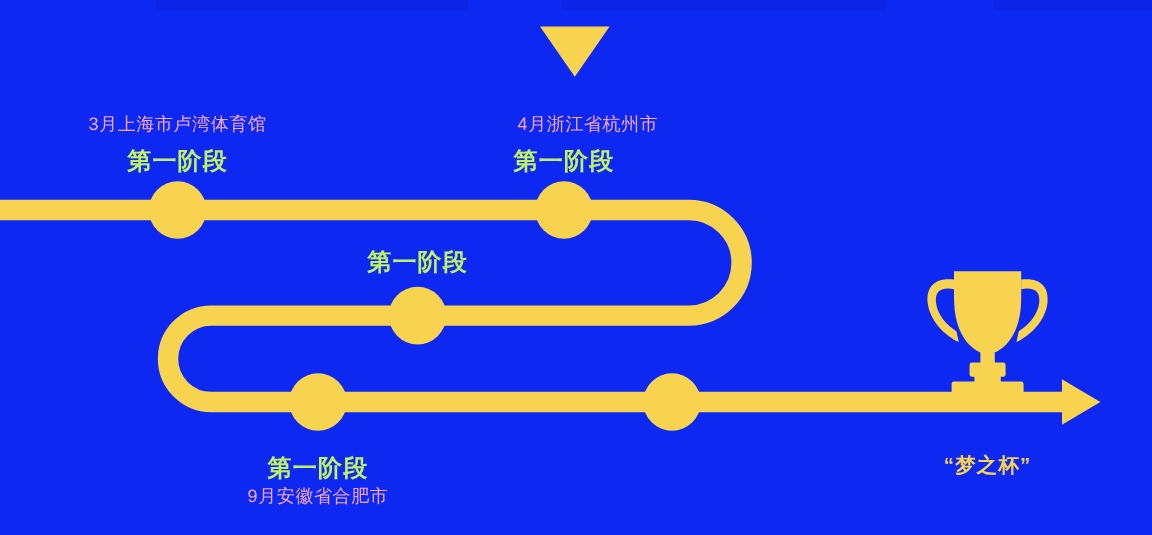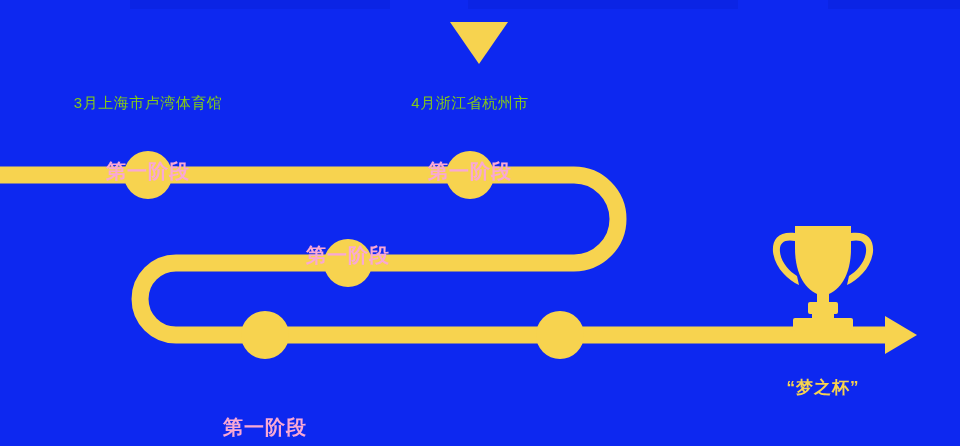--- a/index.html
+++ b/index.html
@@ -17,7 +17,7 @@
     font-size:20px;font-weight:bold;color:#f9a8d4;letter-spacing:1px;margin-top:37px;
   }
   .place{
-    font-size:15px;color:#84cc16;letter-spacing:0.5px;
+    font-size:15px;color:#f9a8d4;letter-spacing:0.5px;
   }
   .trophy-cap{
     font-size:17px;font-weight:bold;color:#F7D34F;letter-spacing:1px;

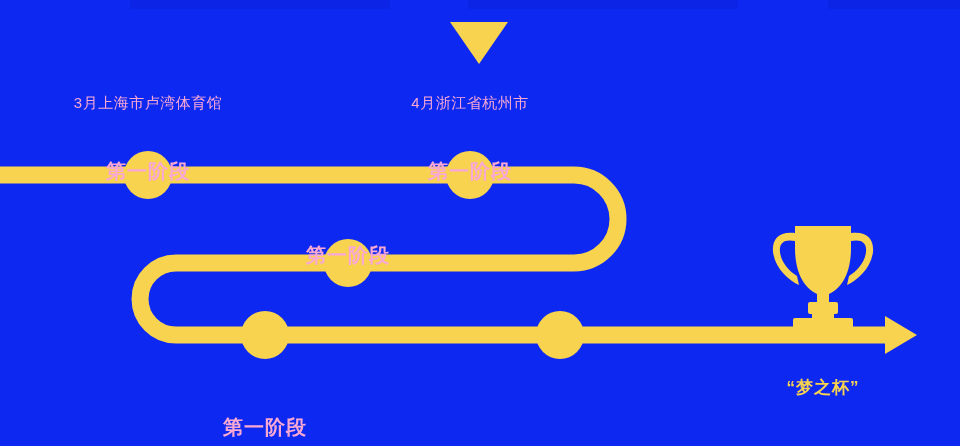--- a/index.html
+++ b/index.html
@@ -87,7 +87,7 @@
   <div class="lbl place" style="left:148px;top:94px;">3月上海市卢湾体育馆</div>
   <div class="lbl stage-name" style="left:148px;top:121px;">第一阶段</div>
 
-  <div class="lbl place" style="left:470px;top:94px;">4月浙江省杭州市</div>
+  <div class="lbl place" style="left:490px;top:94px;">4月浙江省杭州市</div>
   <div class="lbl stage-name" style="left:470px;top:121px;">第一阶段</div>
 
   <div class="lbl stage-name" style="left:348px;top:205px;">第一阶段</div>

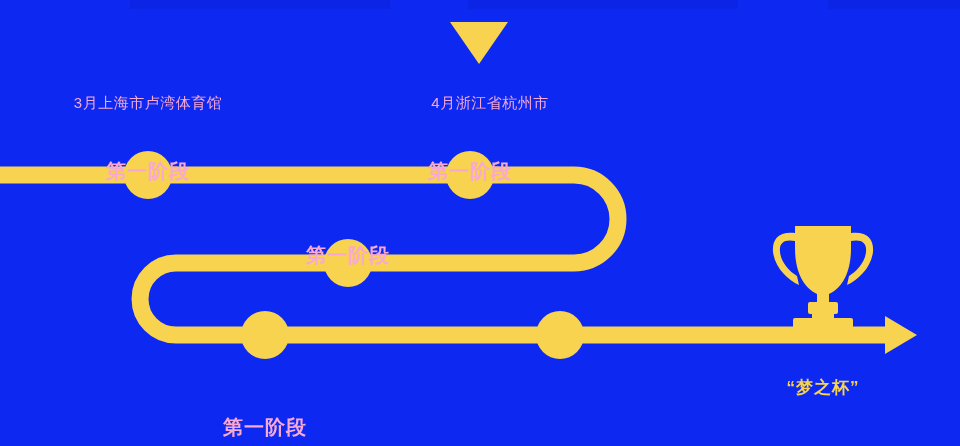--- a/index.html
+++ b/index.html
@@ -14,7 +14,7 @@
   #road{position:absolute;left:0;top:0;width:960px;height:446px;}
   .lbl{position:absolute;white-space:nowrap;text-align:center;transform:translateX(-50%);}
   .stage-name{
-    font-size:20px;font-weight:bold;color:#f9a8d4;letter-spacing:1px;margin-top:37px;
+    font-size:20px;font-weight:bold;color:#bef264;letter-spacing:1px;
   }
   .place{
     font-size:15px;color:#f9a8d4;letter-spacing:0.5px;

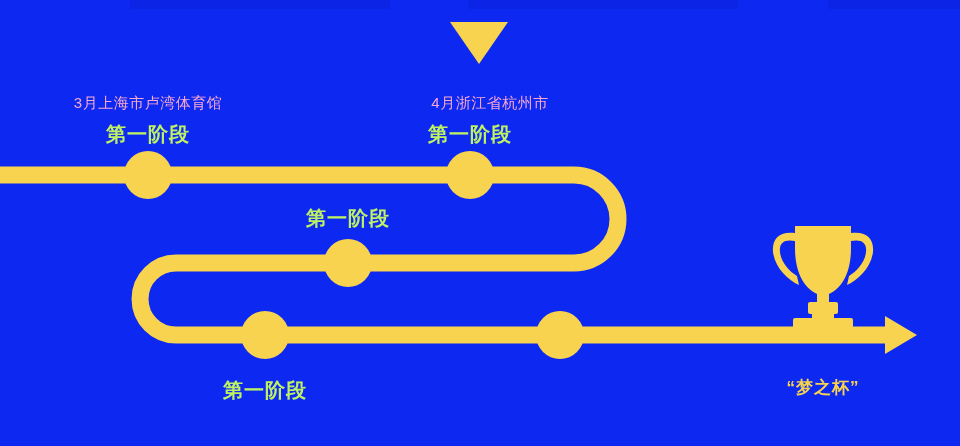--- a/index.html
+++ b/index.html
@@ -93,6 +93,7 @@
   <div class="lbl stage-name" style="left:348px;top:205px;">第一阶段</div>
 
   <div class="lbl stage-name" style="left:265px;top:377px;">第一阶段</div>
+  <div class="lbl place" style="left:265px;top:404px;">9月安徽省合肥市</div>
 
 
   <div class="lbl trophy-cap" style="left:823px;top:376px;">“梦之杯”</div>

